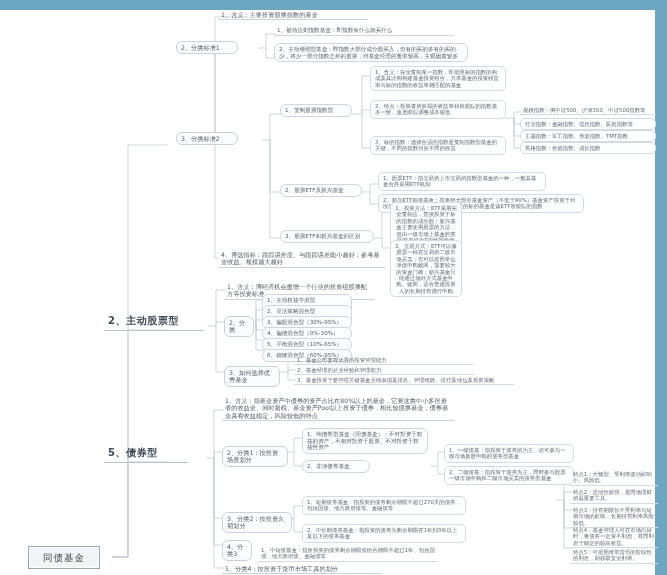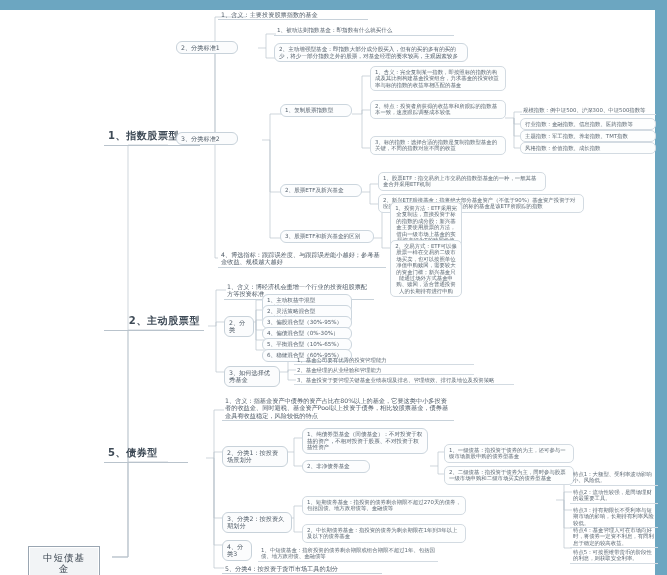--- a/index.html
+++ b/index.html
@@ -129,9 +129,6 @@
     <span class="txt">中短债基金</span>
   </div>
 
-  <div class="node lvl1" style="left:104px;top:128px;width:96px;">
-    <span class="txt">1、指数股票型</span>
-  </div>
 
   <div class="node lvl2 plain" style="left:218px;top:10px;width:150px;">
     <span class="txt">1、含义：主要投资股票指数的基金</span>

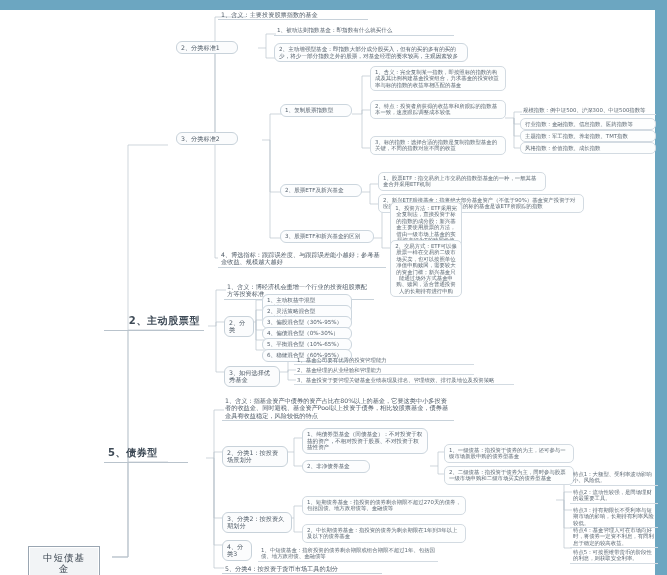--- a/index.html
+++ b/index.html
@@ -197,7 +197,7 @@
     <span class="txt">4、博选指标：跟踪误差度、与跟踪误差能小越好；参考基金收益、规模越大越好</span>
   </div>
 
-  <div class="node lvl1" style="left:104px;top:313px;width:100px;text-align:right;">
+  <div class="node lvl1" style="left:104px;top:313px;width:100px;">
     <span class="txt">2、主动股票型</span>
   </div>
 

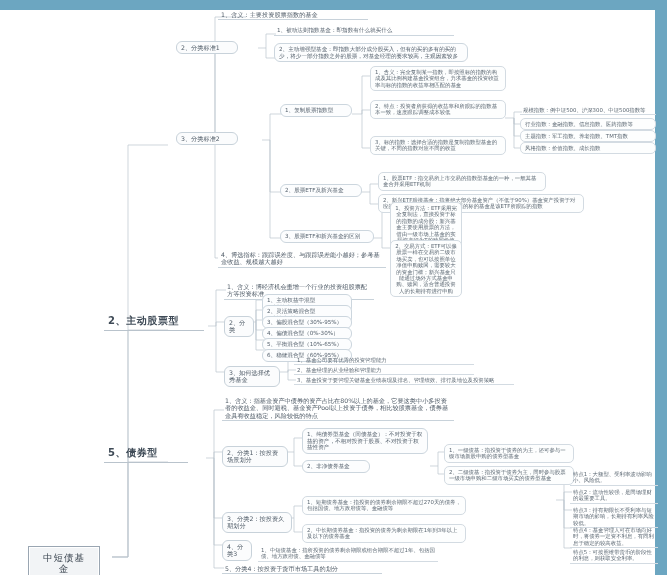--- a/index.html
+++ b/index.html
@@ -126,7 +126,7 @@
   </svg>
 
   <div class="node root" style="left:28px;top:546px;width:72px;text-align:center;">
-    <span class="txt">中短债基金</span>
+    <span class="txt">同债基金</span>
   </div>
 
 

